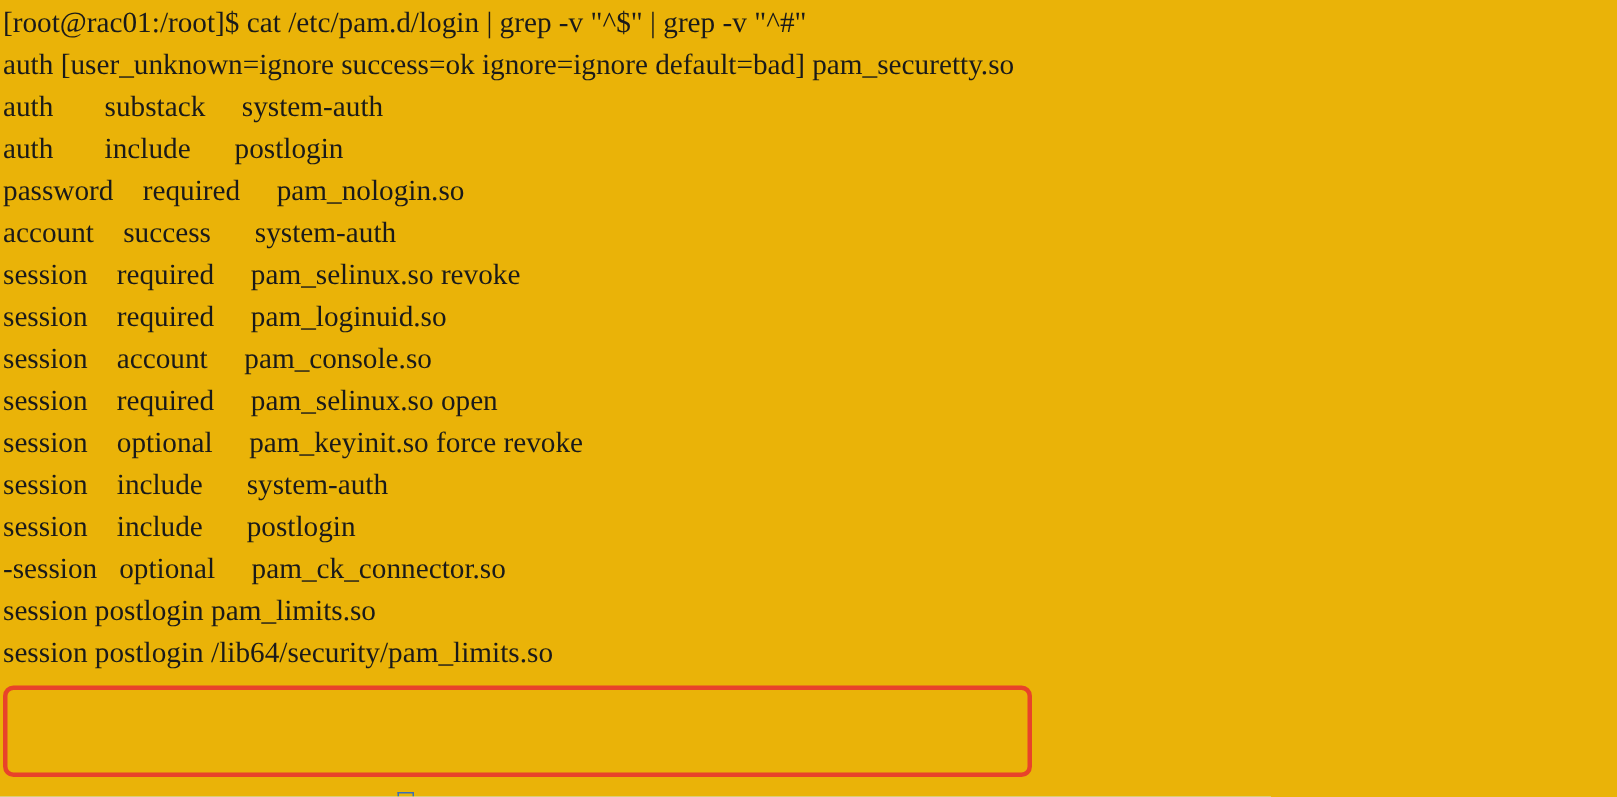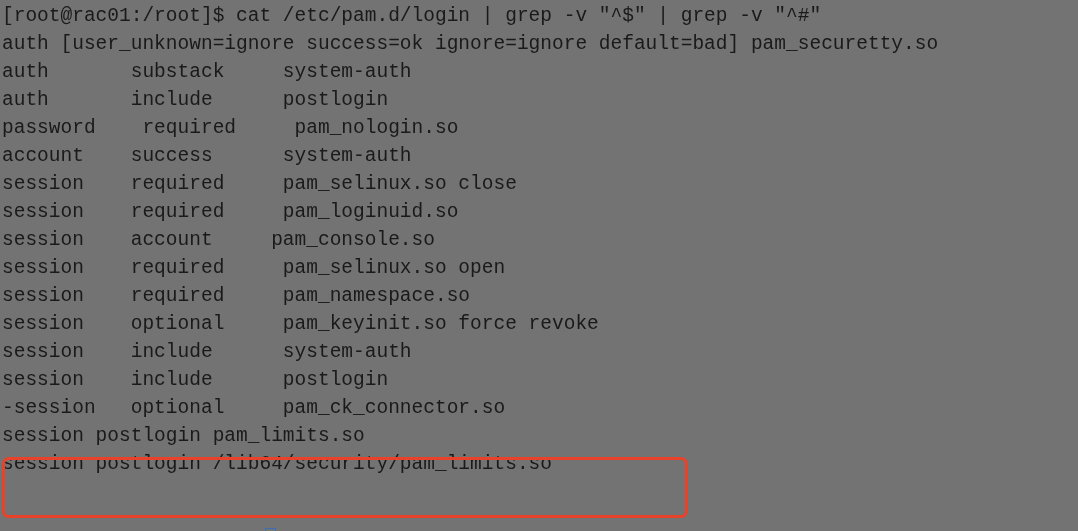--- a/index.html
+++ b/index.html
@@ -11,9 +11,9 @@
     position: relative;
     width: 1078px;
     height: 531px;
-    background: #737373;
+    background: #eab308;
     overflow: hidden;
-    font-family: Liberation Mono, monospace;
+    font-family: Liberation Serif, serif;
     font-size: 19.5px;
     line-height: 28px;
     color: #1a1a1a;

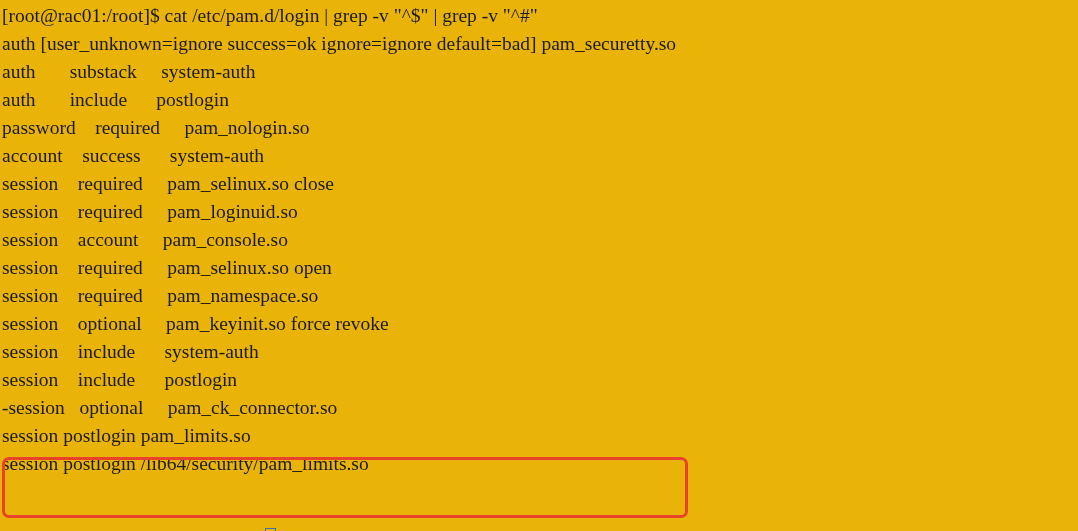--- a/index.html
+++ b/index.html
@@ -66,7 +66,7 @@
     <span class="line">auth       include      postlogin</span>
     <span class="line">password    required     pam_nologin.so</span>
     <span class="line">account    success      system-auth</span>
-    <span class="line">session    required     pam_selinux.so close</span>
+    <span class="line">session    required     pam_selinux.so revoke</span>
     <span class="line">session    required     pam_loginuid.so</span>
     <span class="line">session    account     pam_console.so</span>
     <span class="line">session    required     pam_selinux.so open</span>

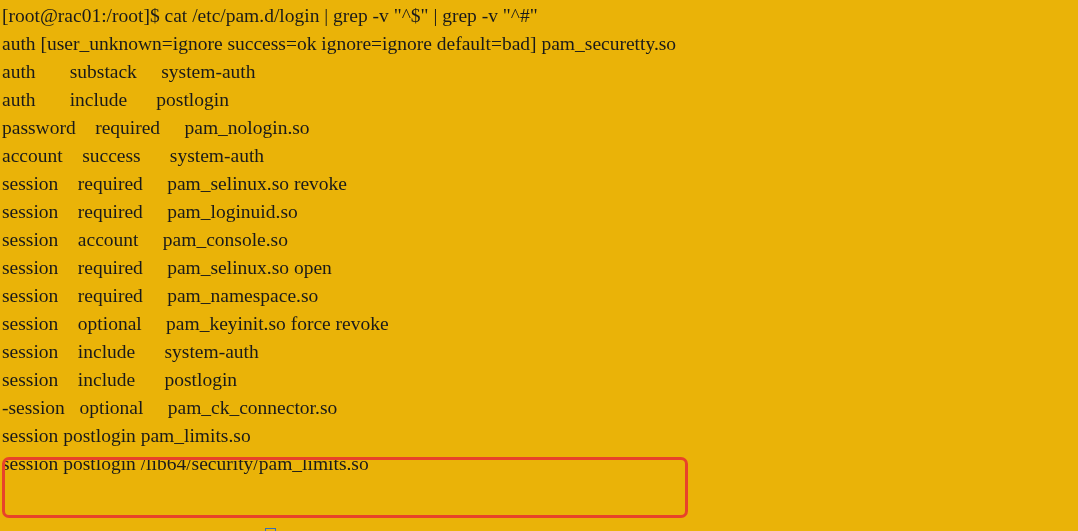--- a/index.html
+++ b/index.html
@@ -70,7 +70,6 @@
     <span class="line">session    required     pam_loginuid.so</span>
     <span class="line">session    account     pam_console.so</span>
     <span class="line">session    required     pam_selinux.so open</span>
-    <span class="line">session    required     pam_namespace.so</span>
     <span class="line">session    optional     pam_keyinit.so force revoke</span>
     <span class="line">session    include      system-auth</span>
     <span class="line">session    include      postlogin</span>

